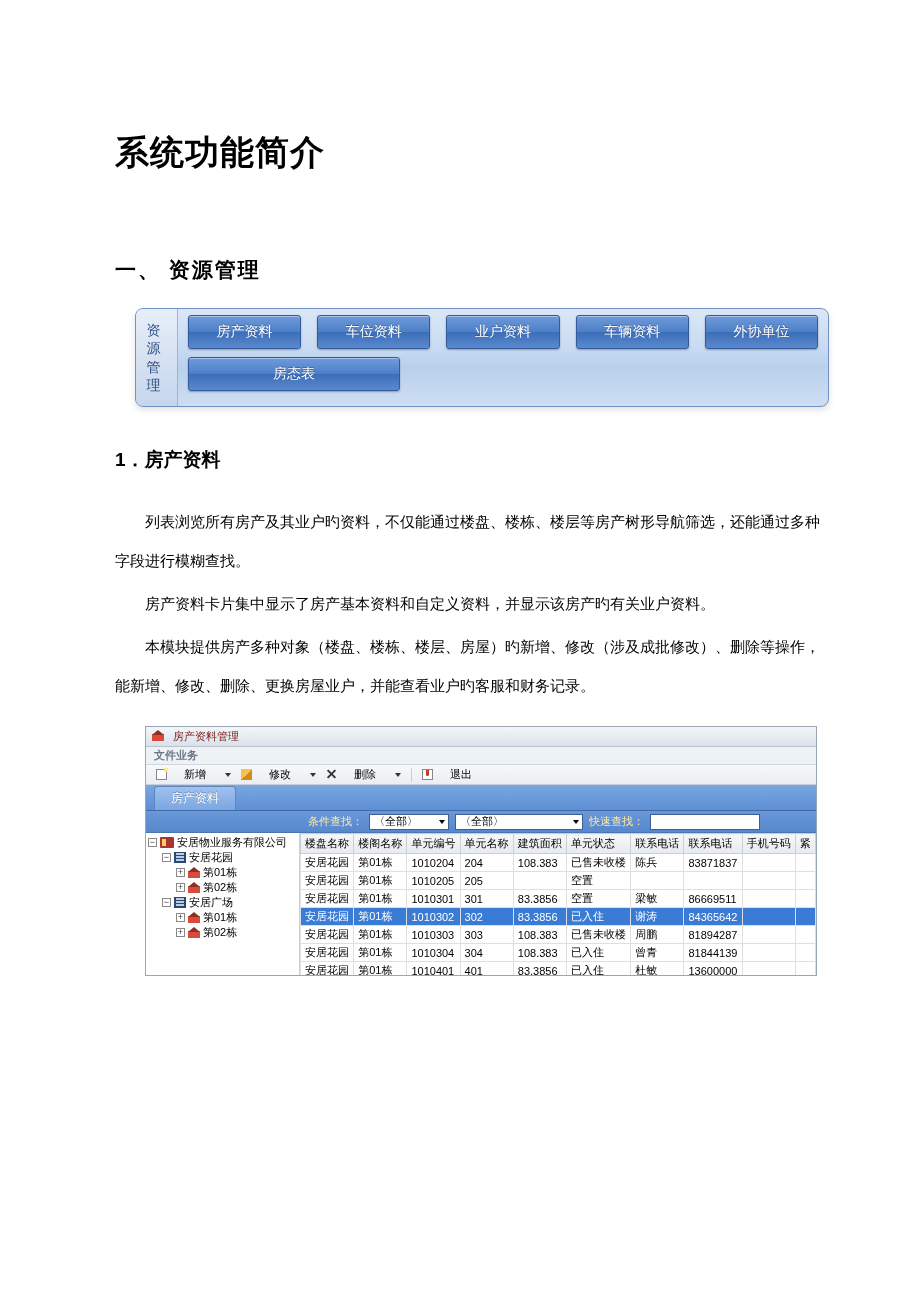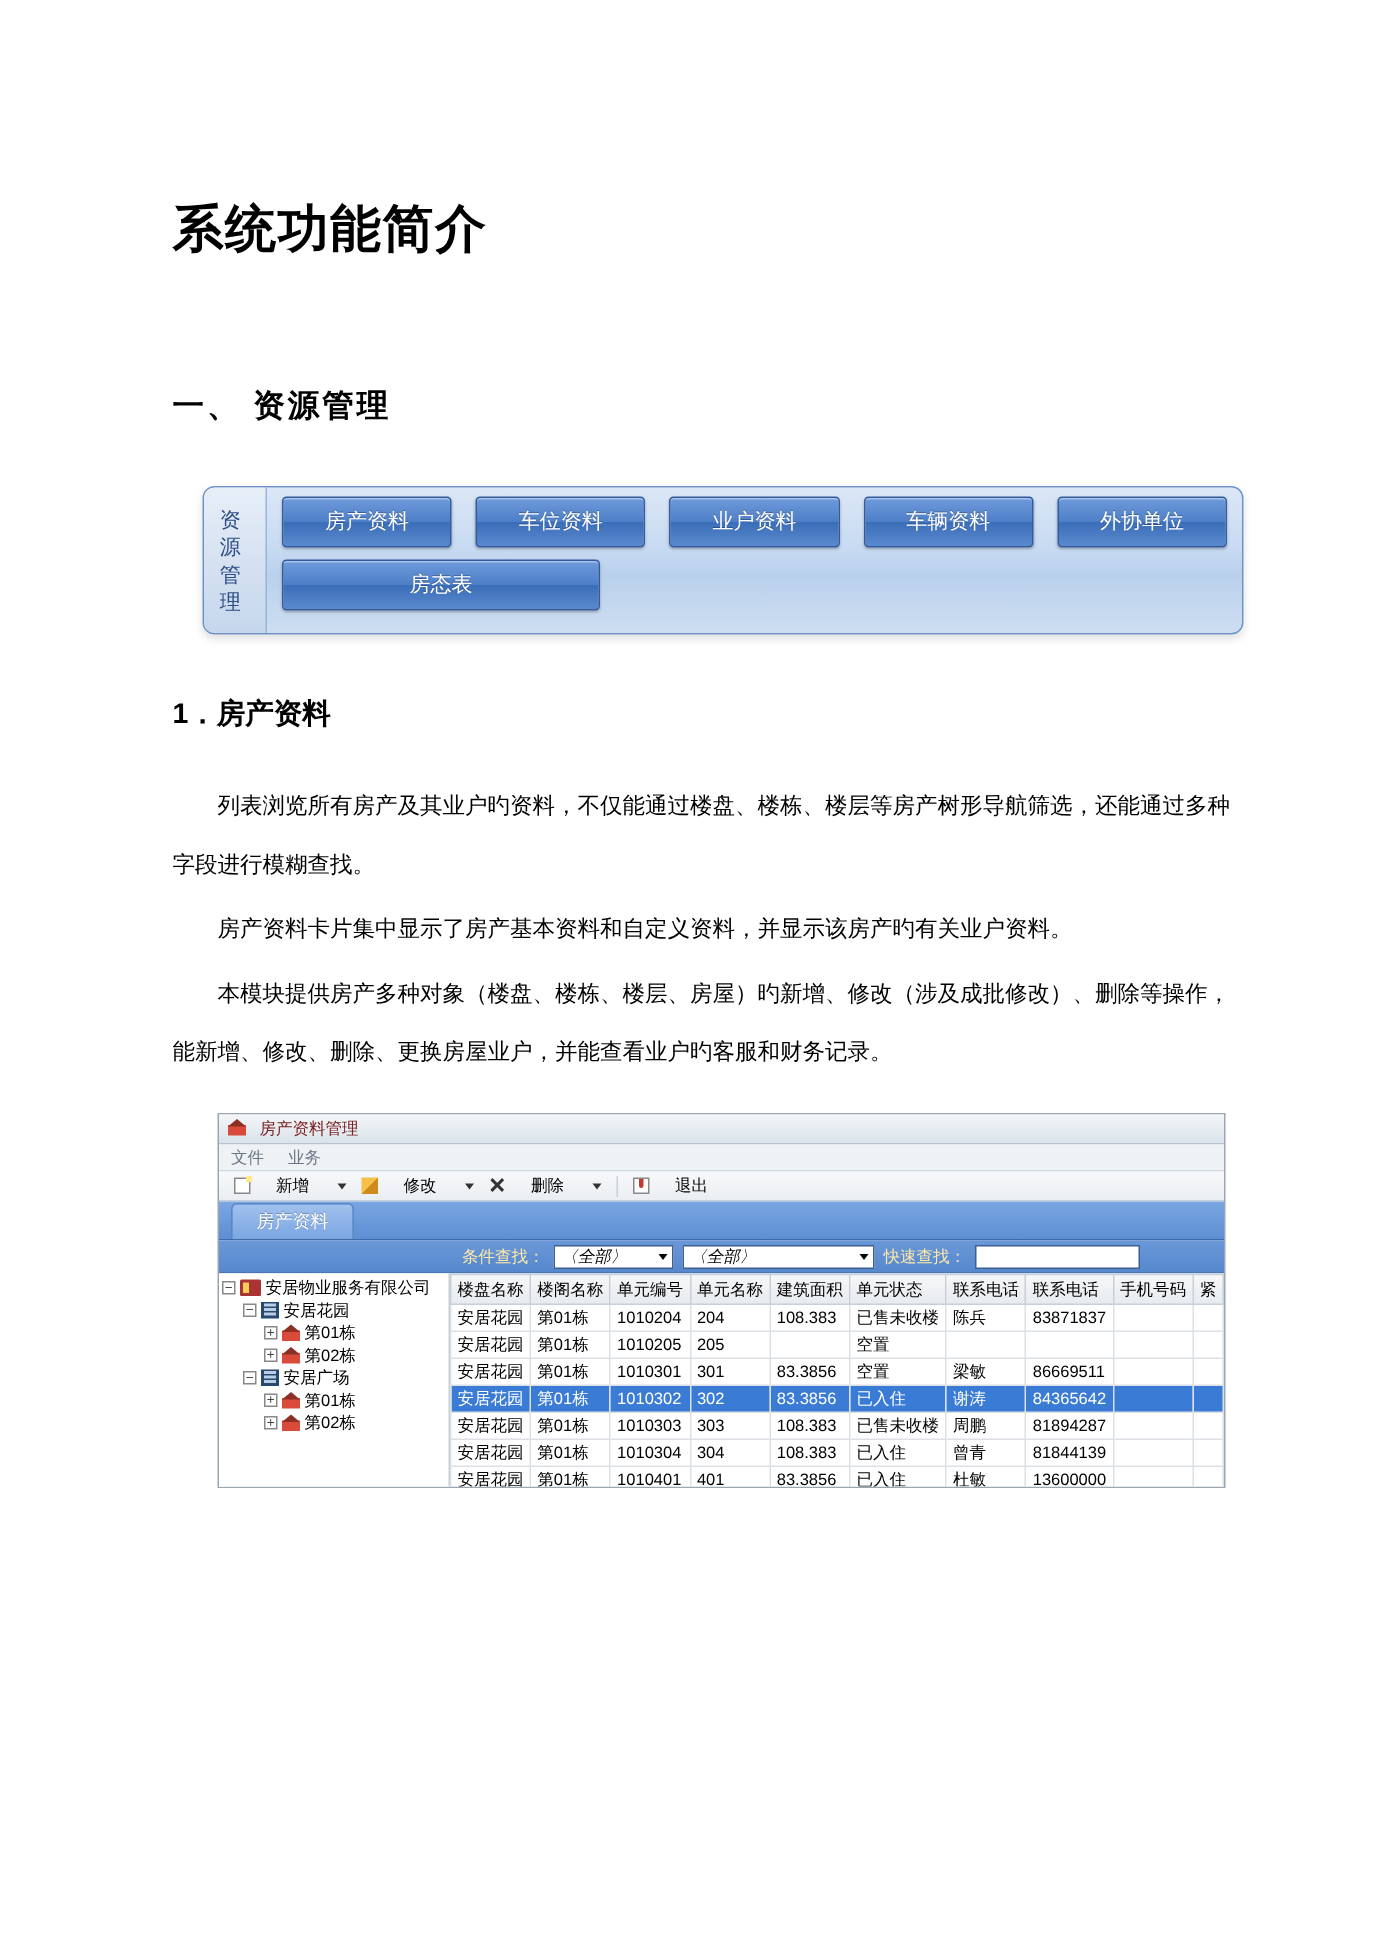--- a/index.html
+++ b/index.html
@@ -23,7 +23,7 @@
   .sec-title {
     font-size: 21px;
     font-weight: bold;
-    margin: 0 0 40px 0;
+    margin: 0 0 24px 0;
     letter-spacing: 2px;
     font-family: "SimHei","Microsoft YaHei",sans-serif;
   }

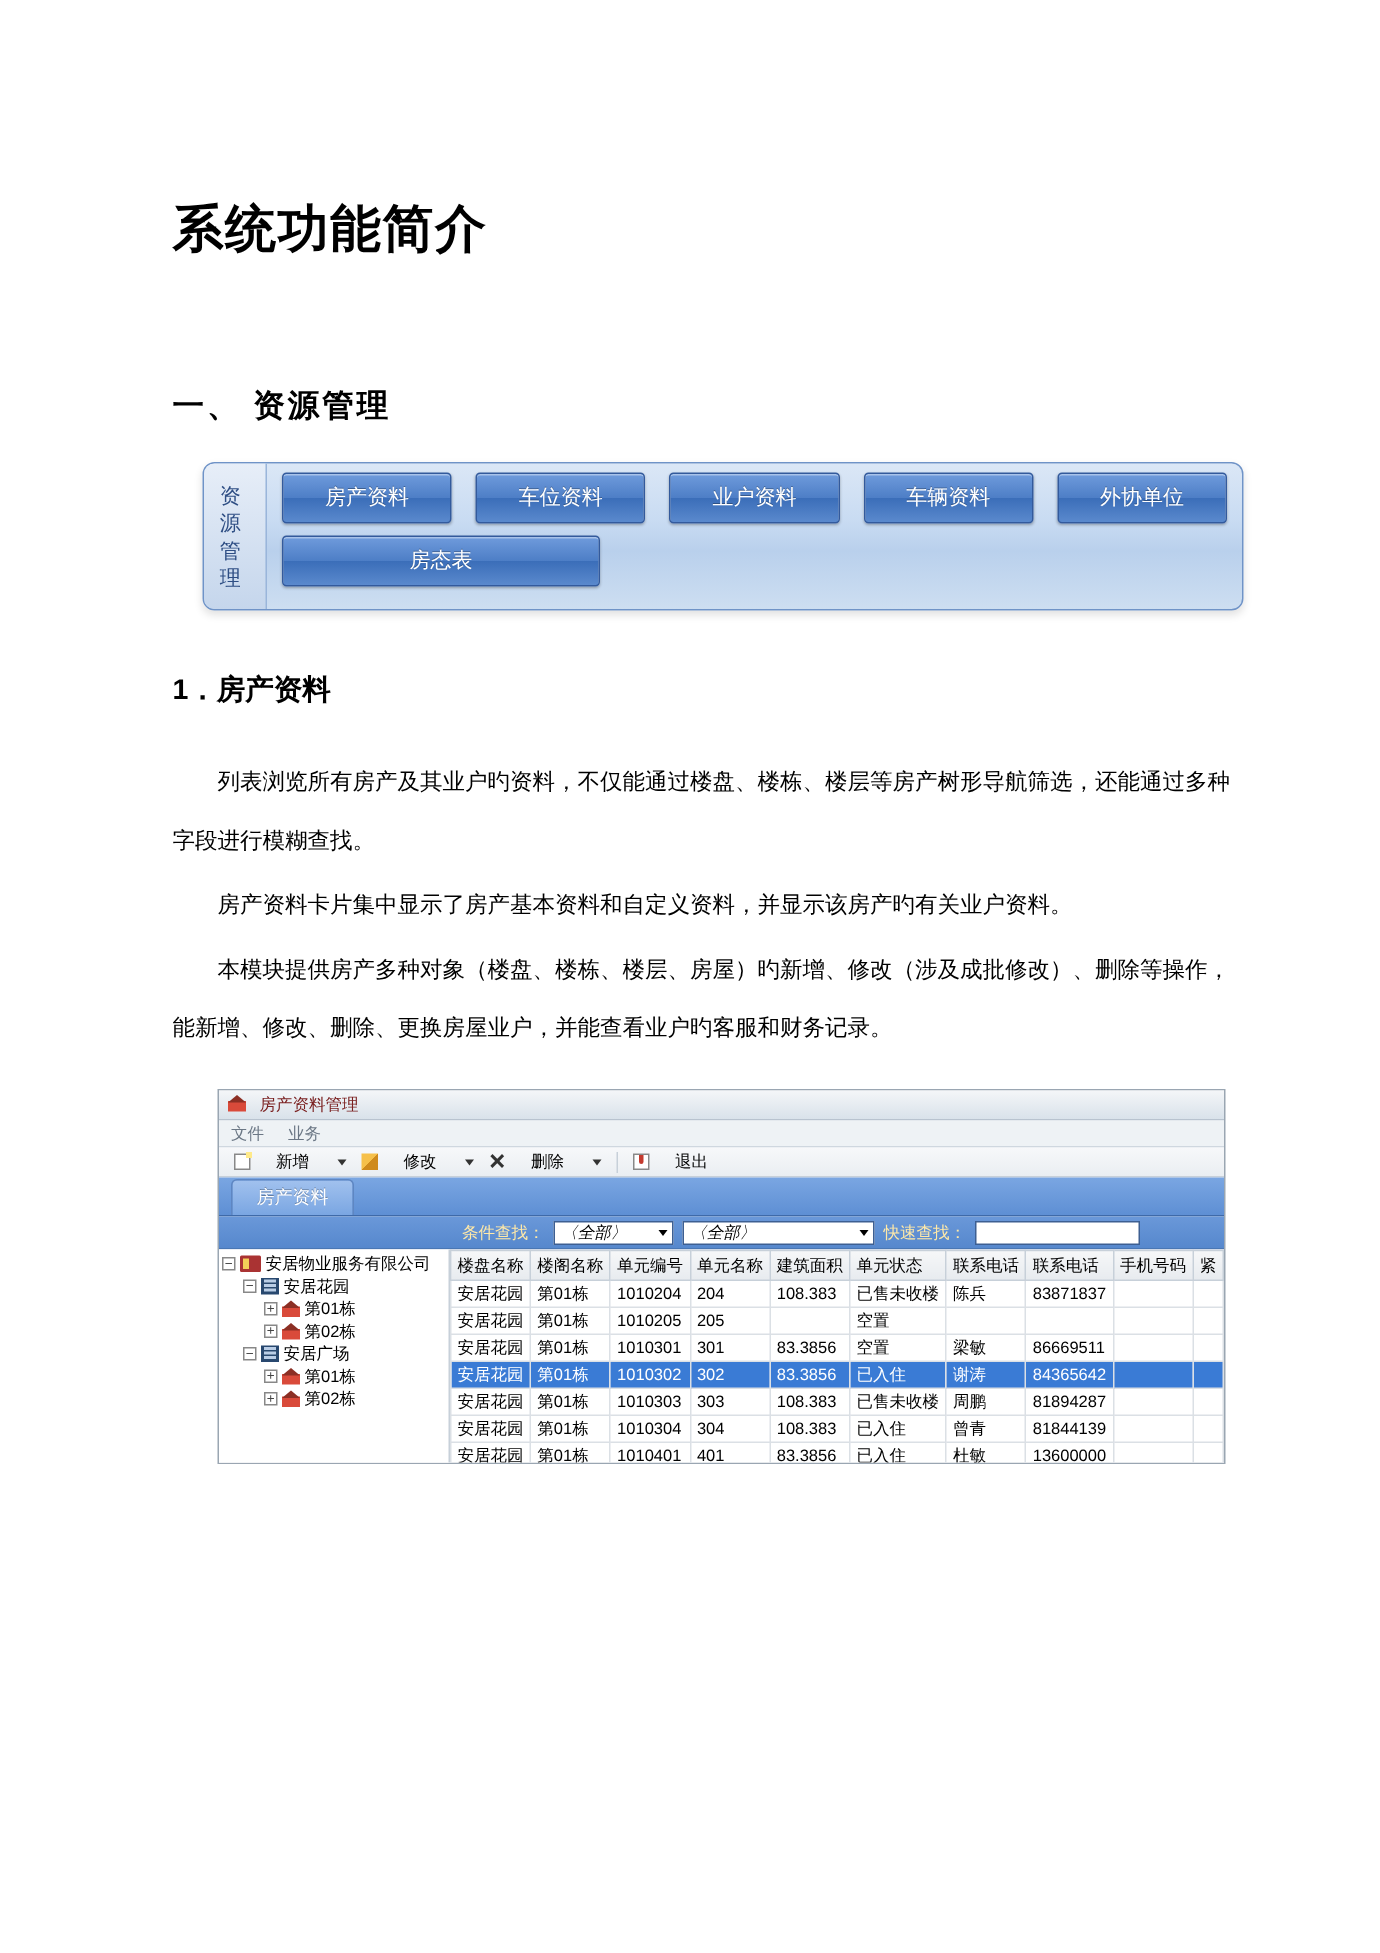--- a/index.html
+++ b/index.html
@@ -126,9 +126,9 @@
     display: flex;
     align-items: center;
     padding: 0 8px;
-    gap: 16px;
     color: #6b7785;
     font-size: 11px;
+    font-weight: bold;
   }
   .app-toolbar {
     height: 20px;

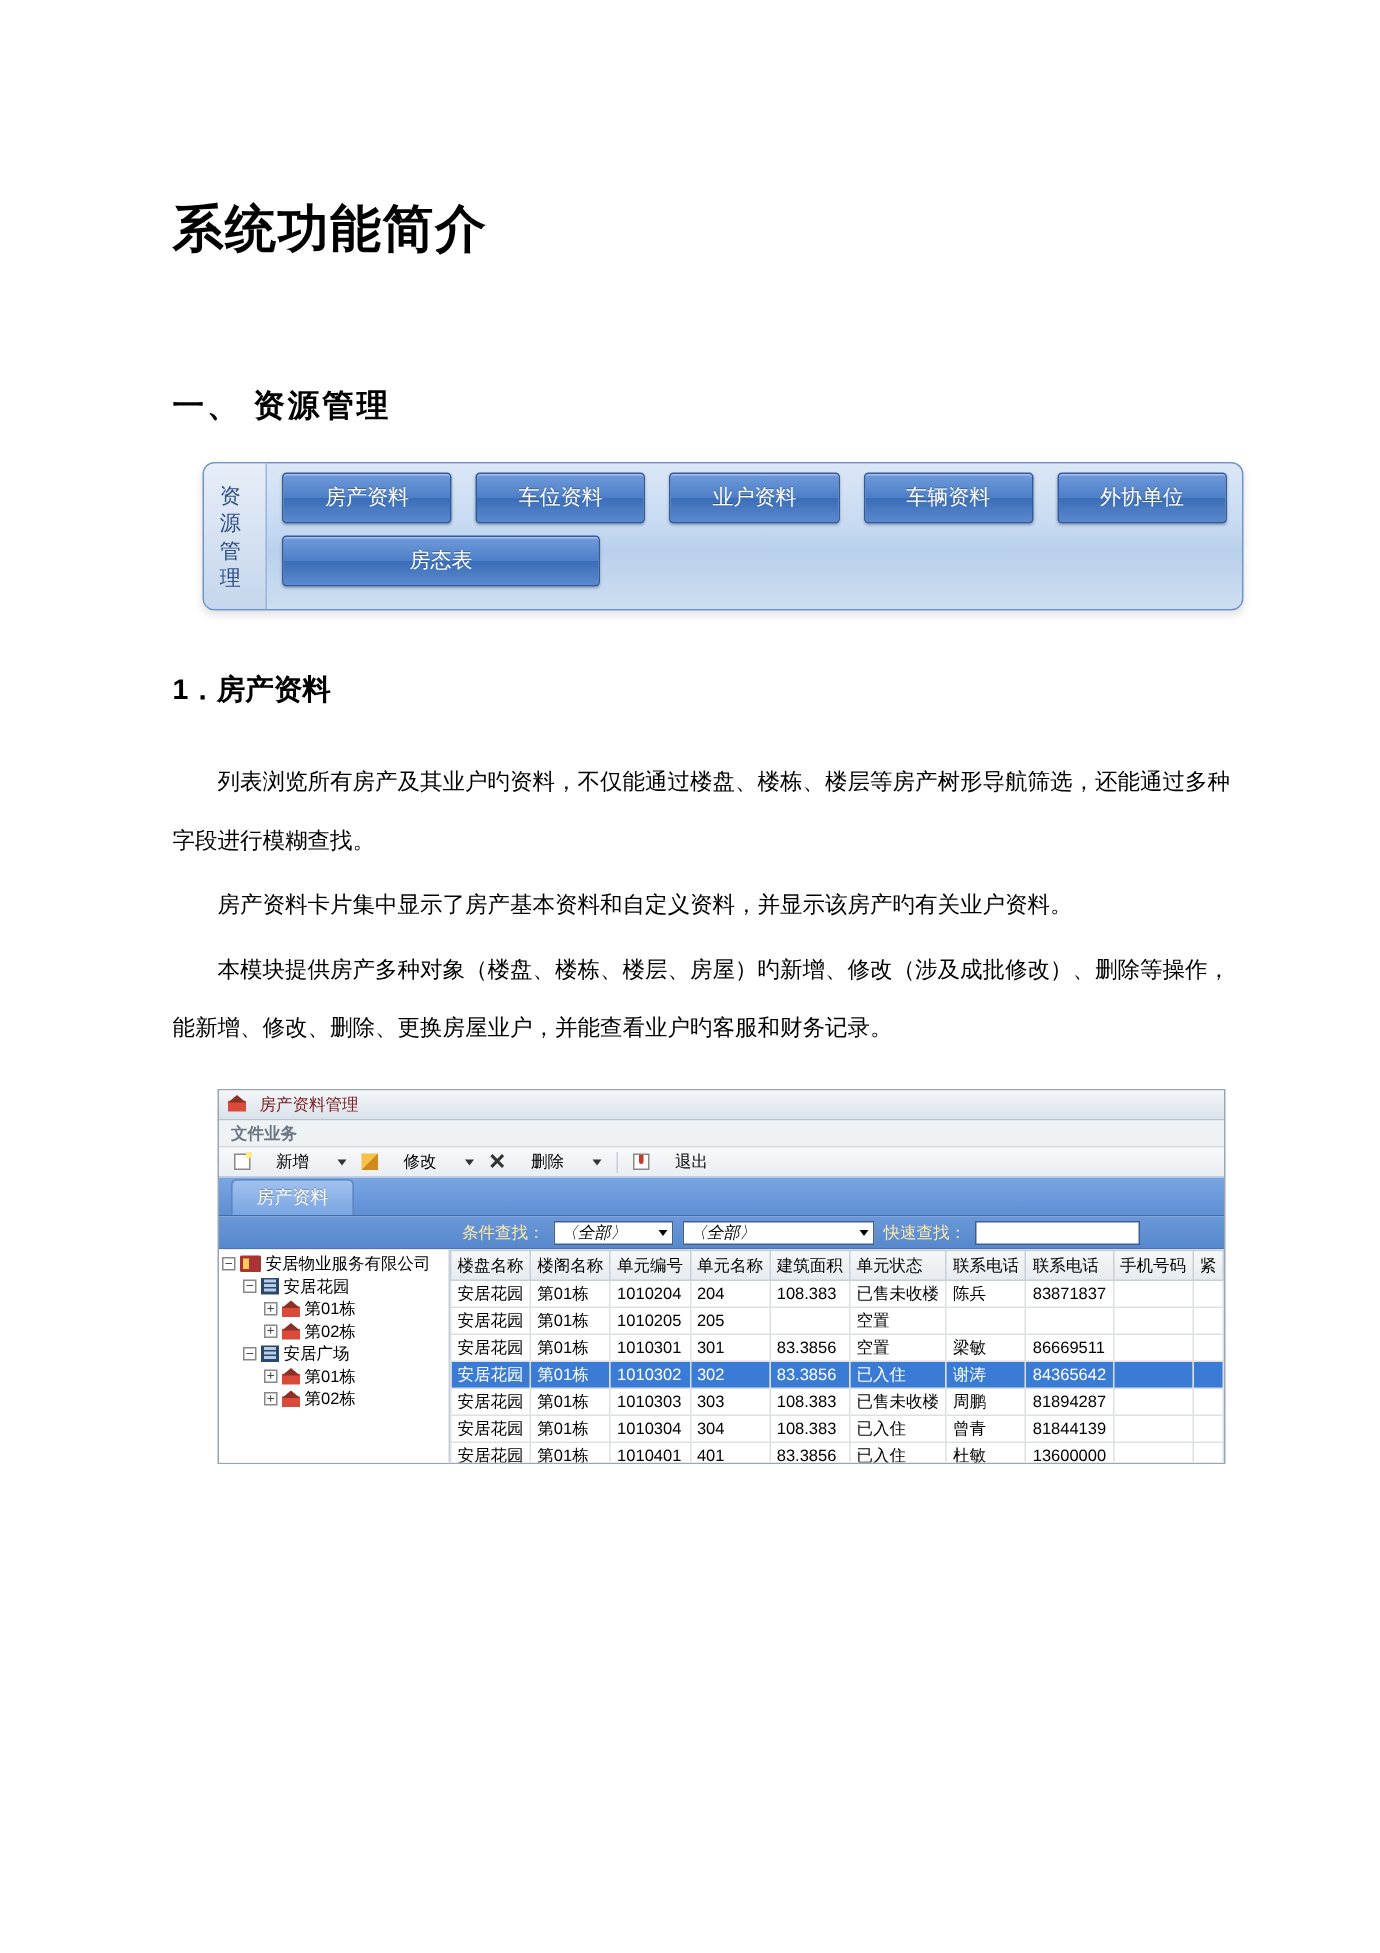--- a/index.html
+++ b/index.html
@@ -193,7 +193,7 @@
   .filter-label { color:#ffe9a8; }
   .filter-select {
     background:#fff;color:#000;border:1px solid #3d5f92;height:16px;font-size:11px;
-    display:flex;align-items:center;padding:0 14px 0 4px;position:relative;font-style:italic;
+    display:flex;align-items:center;padding:0 14px 0 4px;position:relative;
   }
   .filter-select::after{content:"";position:absolute;right:3px;top:5px;width:0;height:0;border-left:3px solid transparent;border-right:3px solid transparent;border-top:4px solid #000;}
   .fs1{width:80px;} .fs2{width:128px;}

